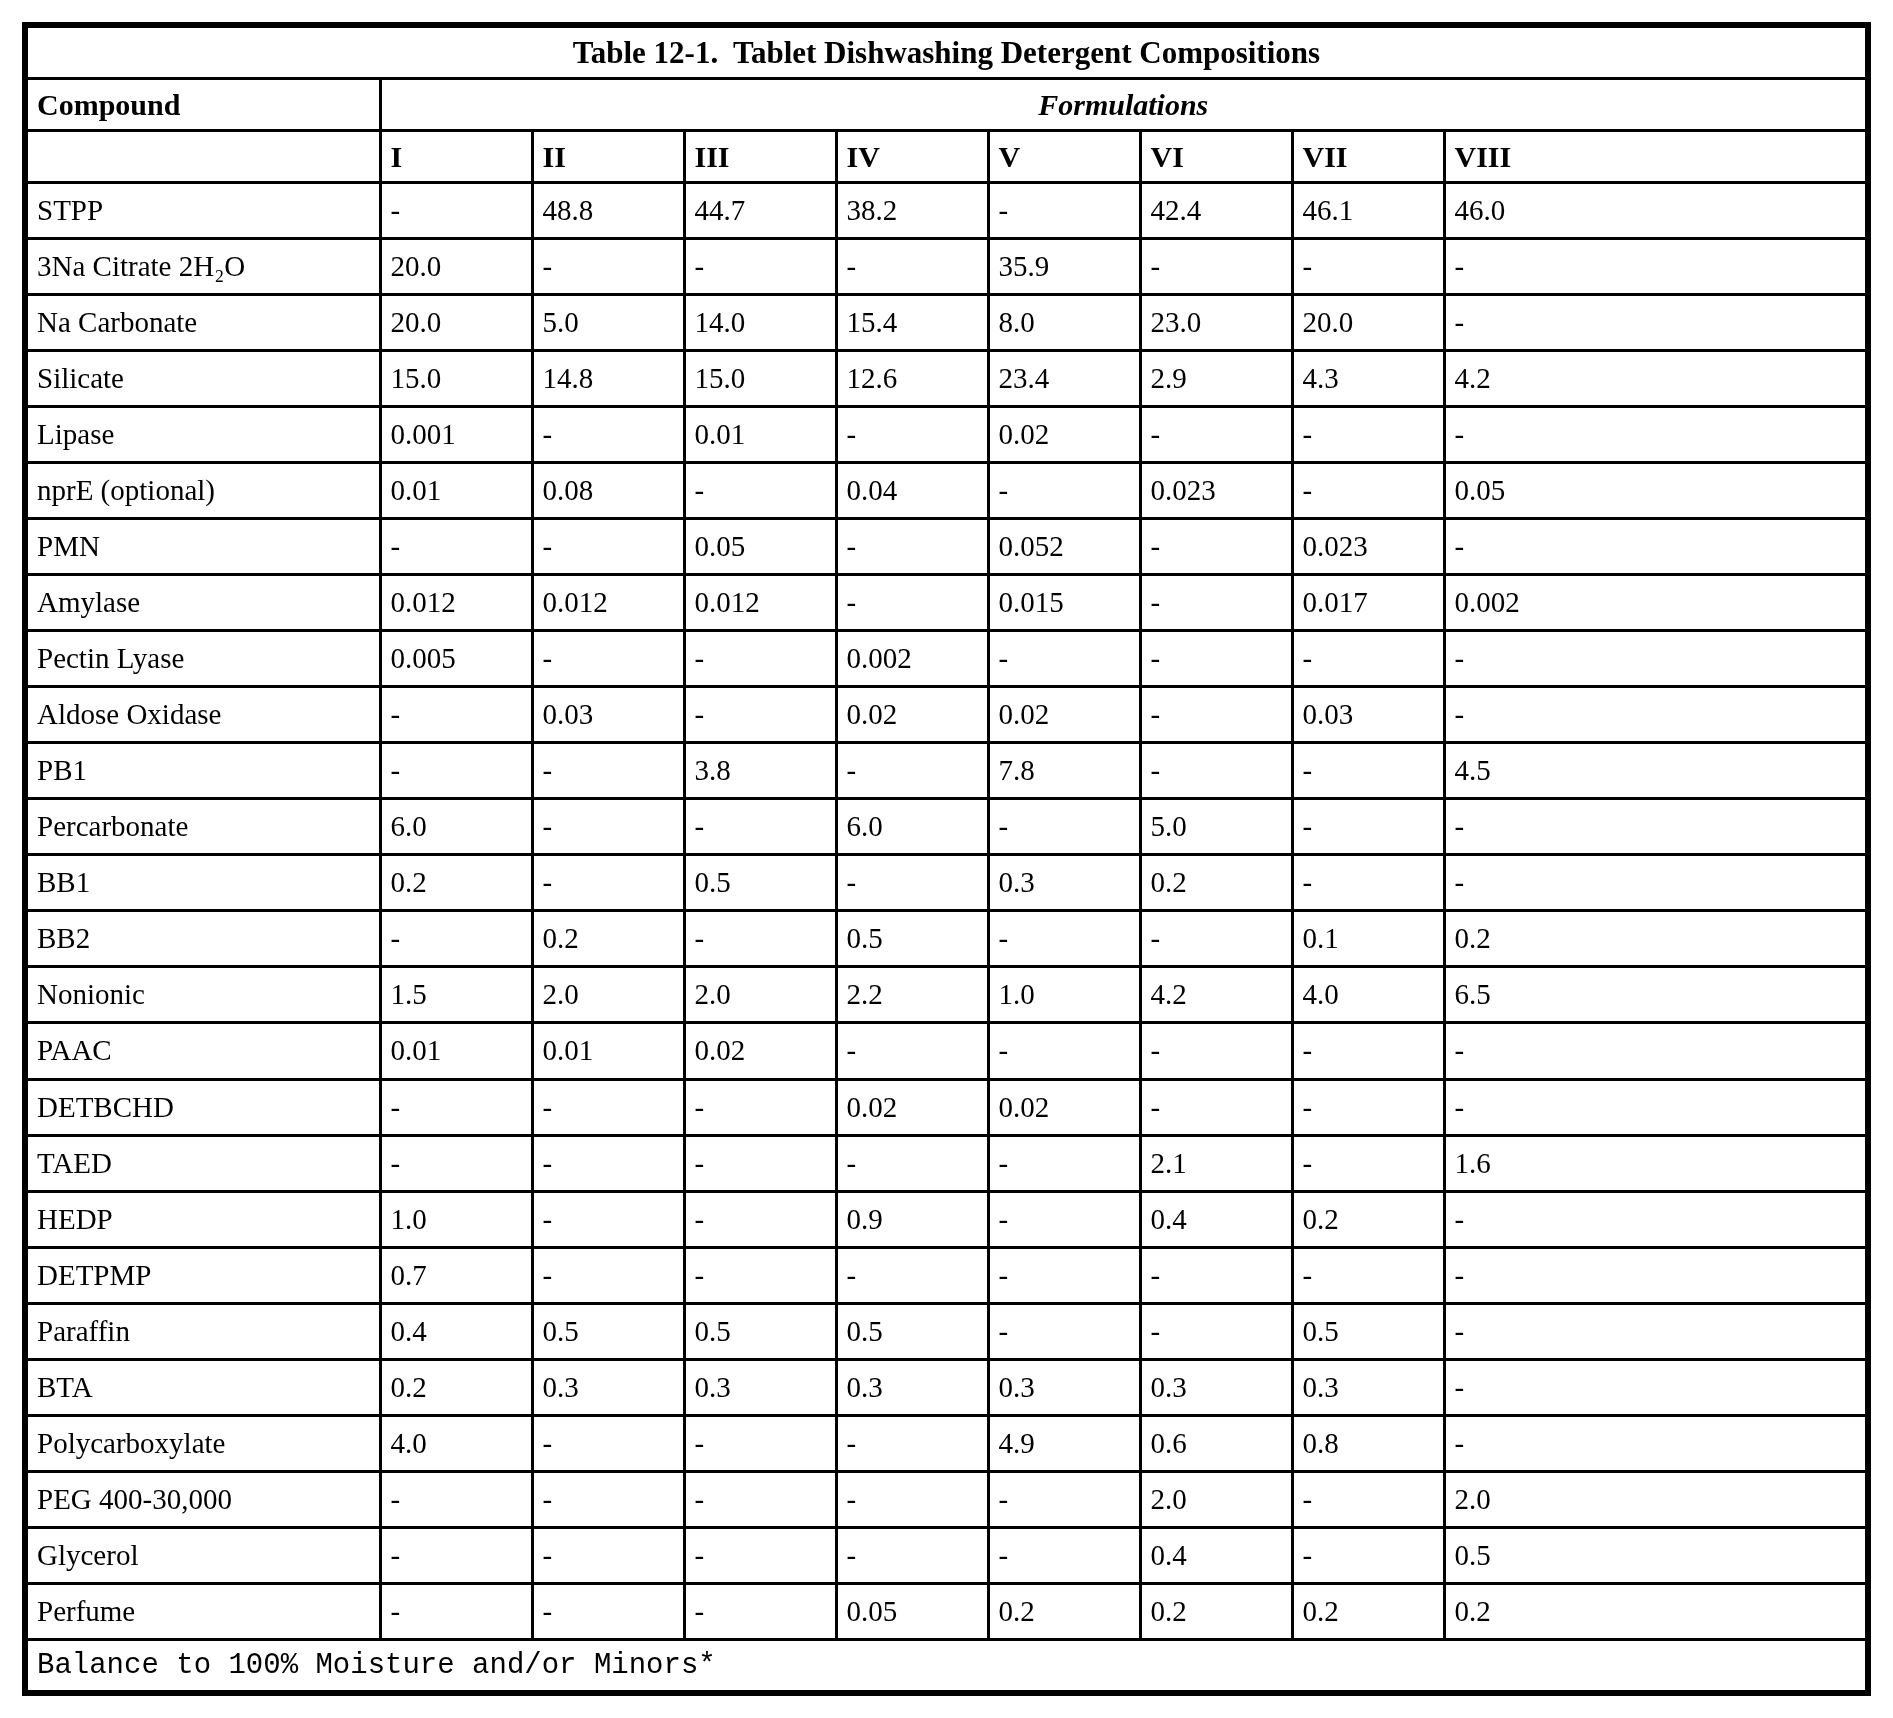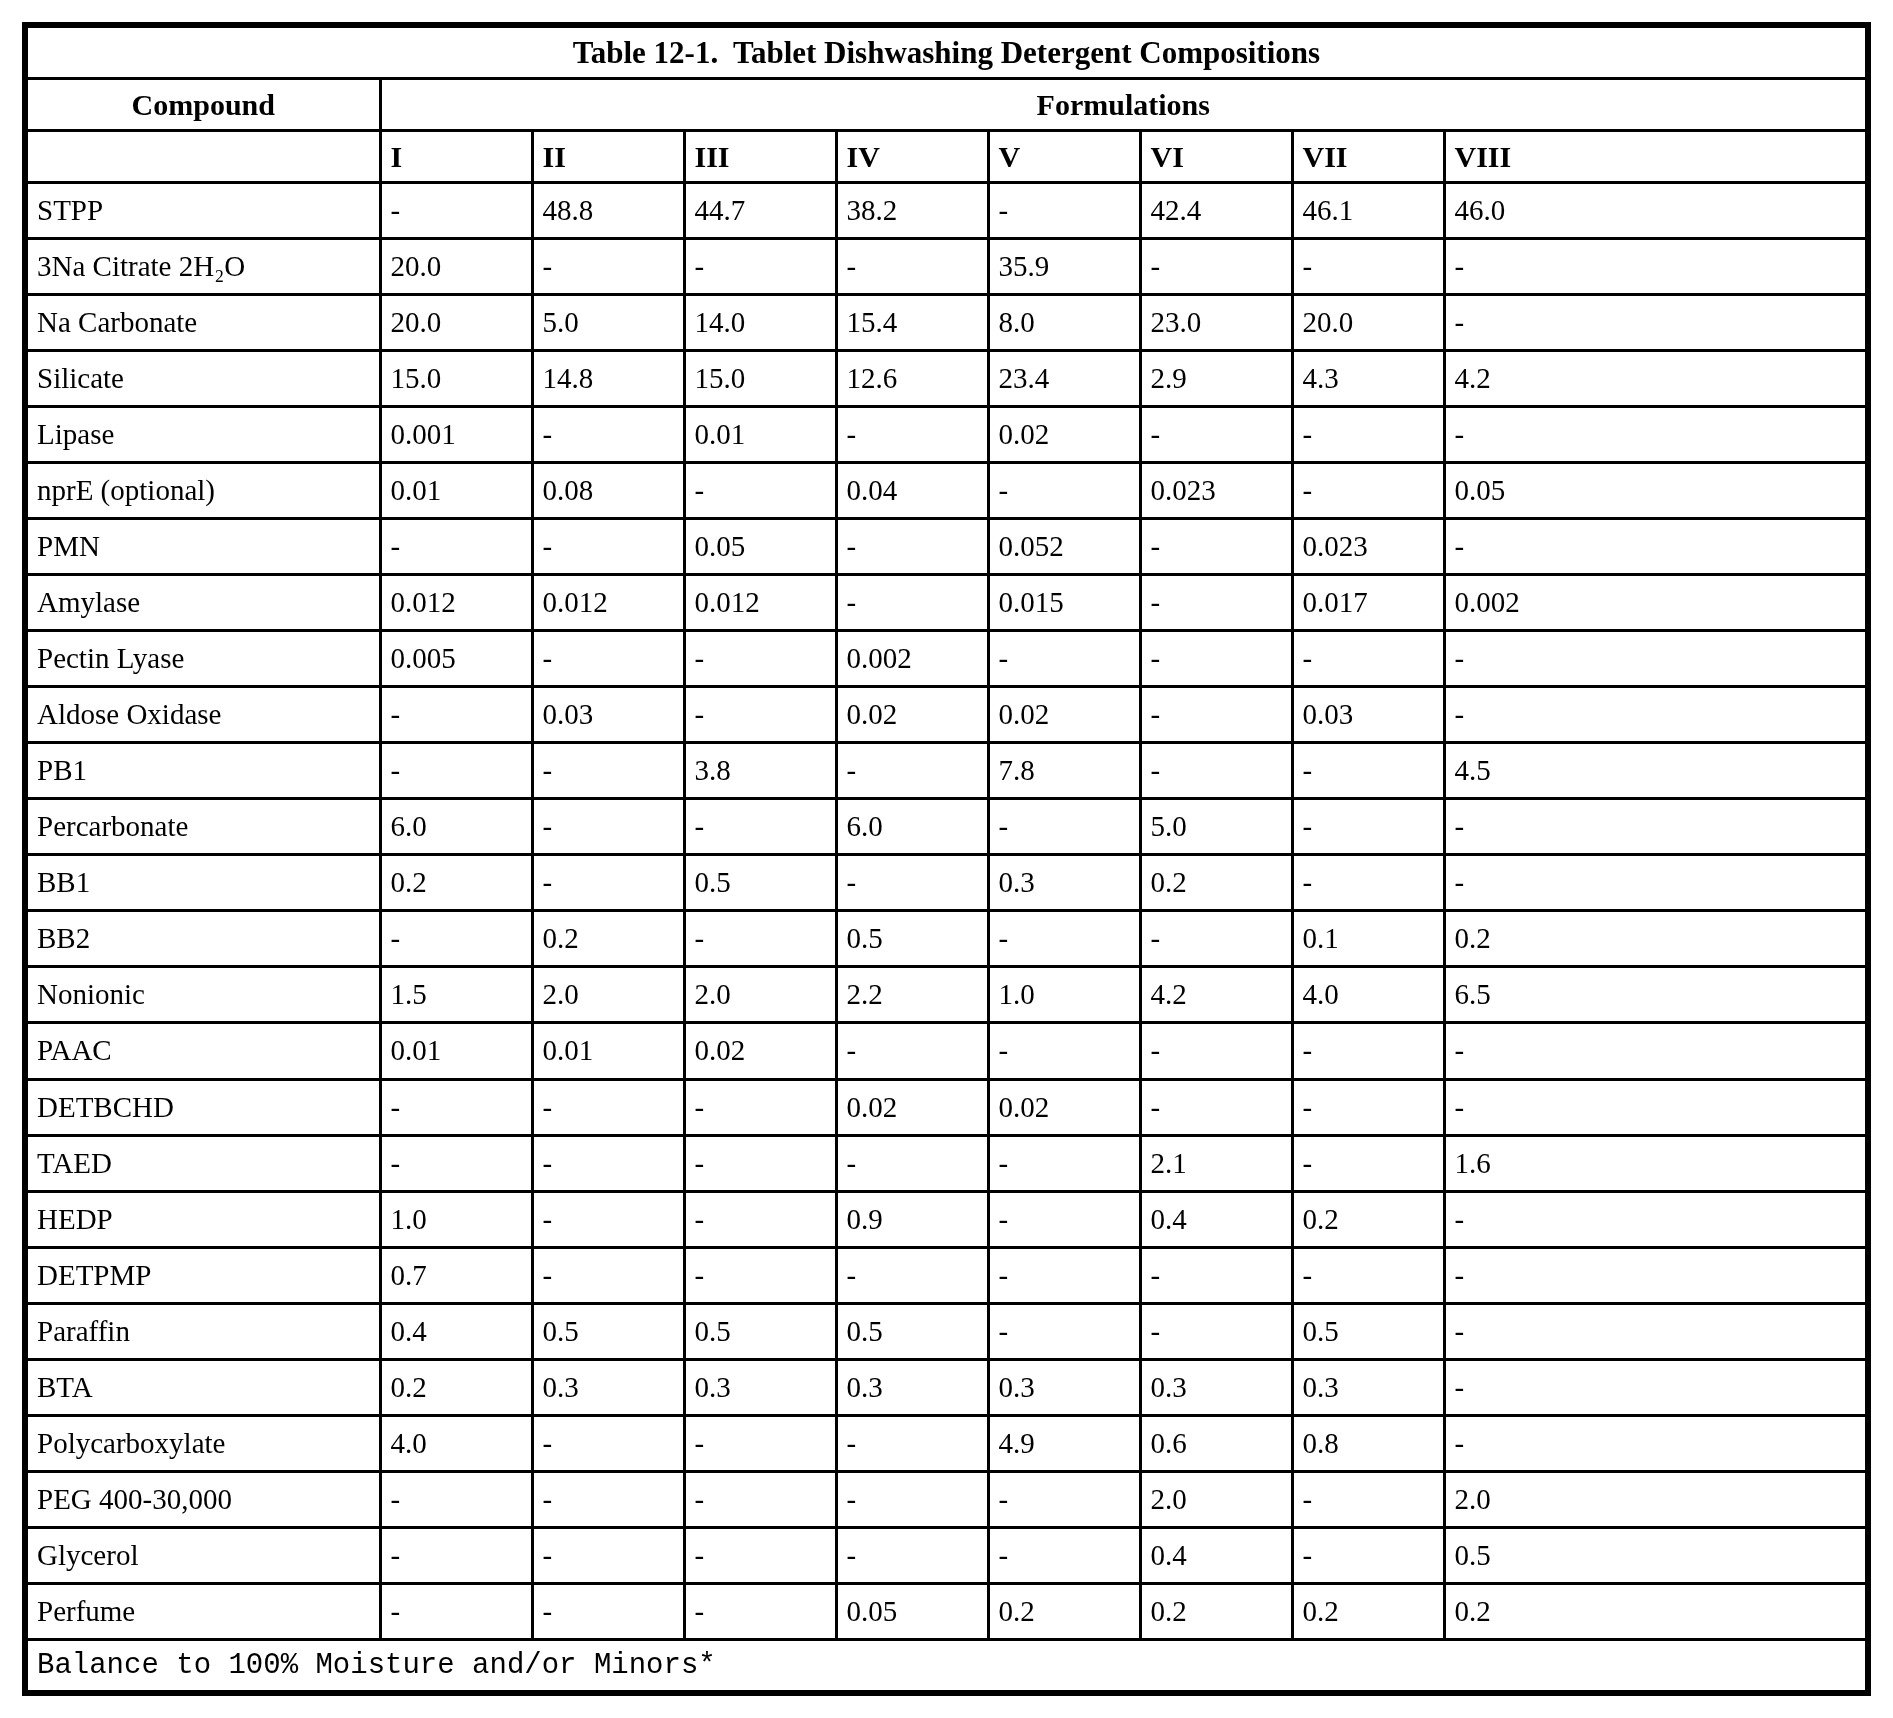--- a/index.html
+++ b/index.html
@@ -46,7 +46,6 @@
   tr.header-row td {
     font-weight: bold;
     font-size: 30px;
-    text-align: center;
   }
   tr.header-row td.formulations-cell {
     text-align: center;

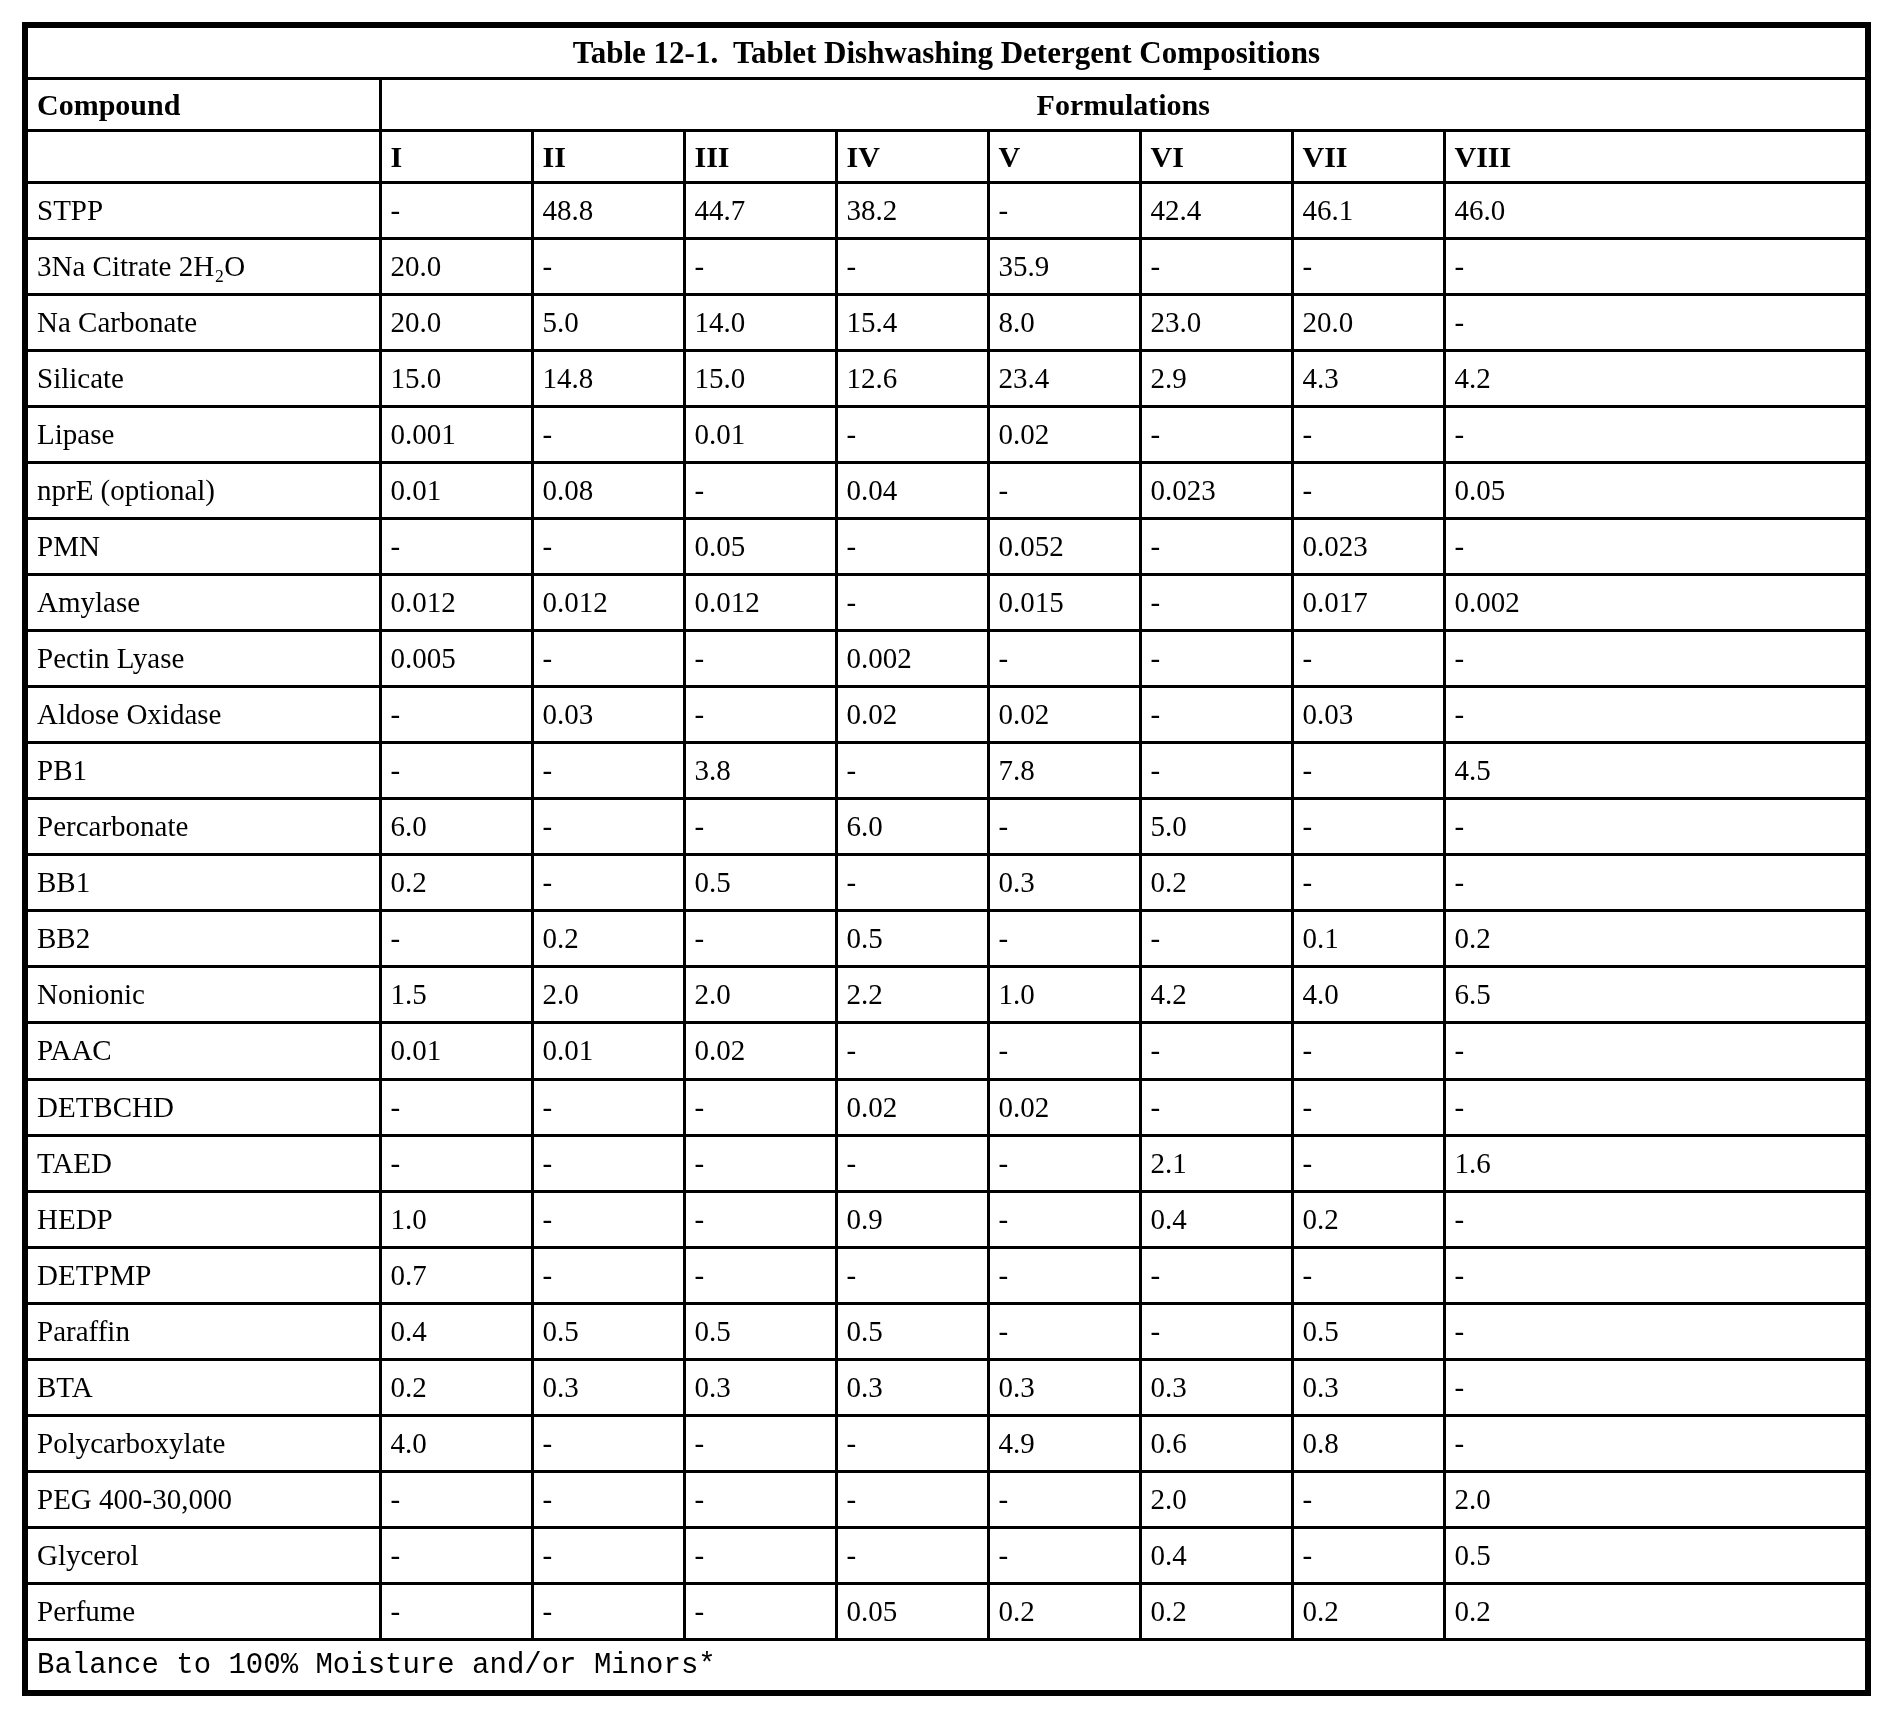--- a/index.html
+++ b/index.html
@@ -49,6 +49,7 @@
   }
   tr.header-row td.formulations-cell {
     text-align: center;
+    font-style: italic;
   }
   tr.colhead-row td {
     font-weight: bold;

